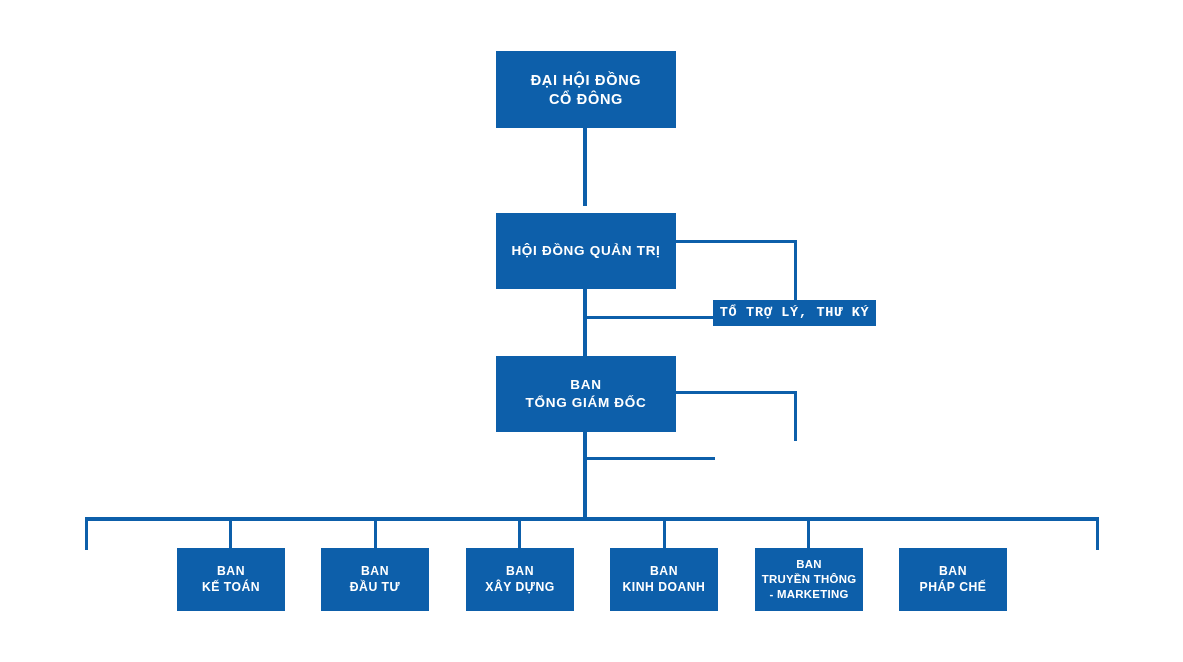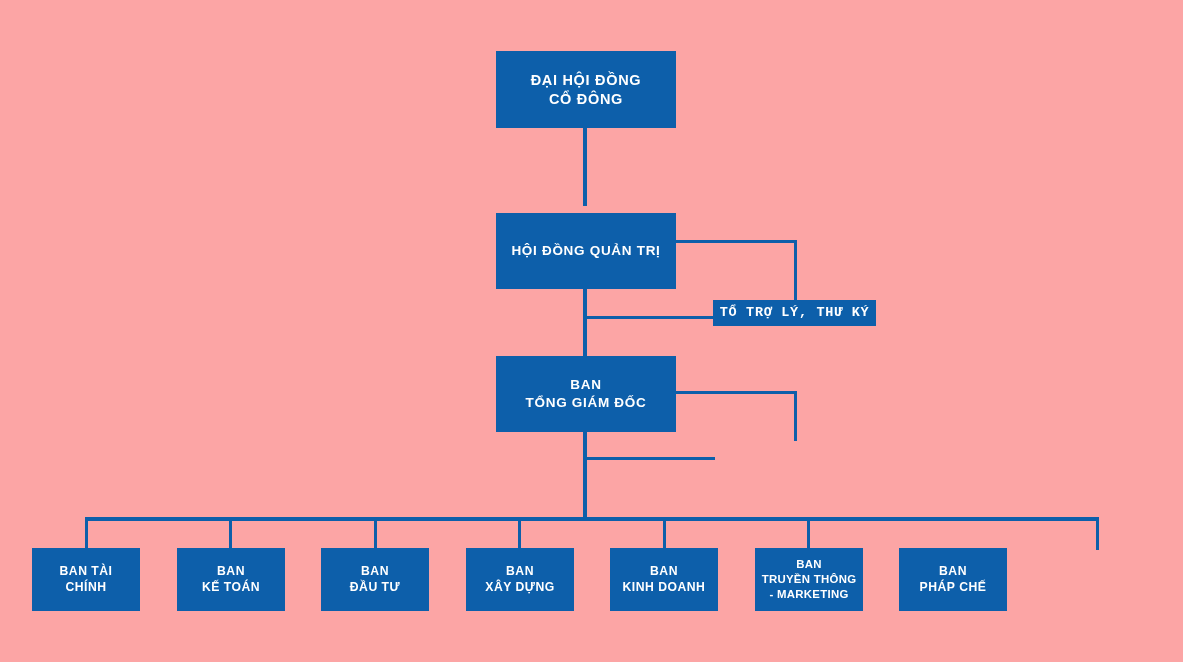--- a/index.html
+++ b/index.html
@@ -16,7 +16,7 @@
     position: relative;
     width: 1183px;
     height: 662px;
-    background: #fca5a5;
+    background: #ffffff;
     overflow: hidden;
   }
 

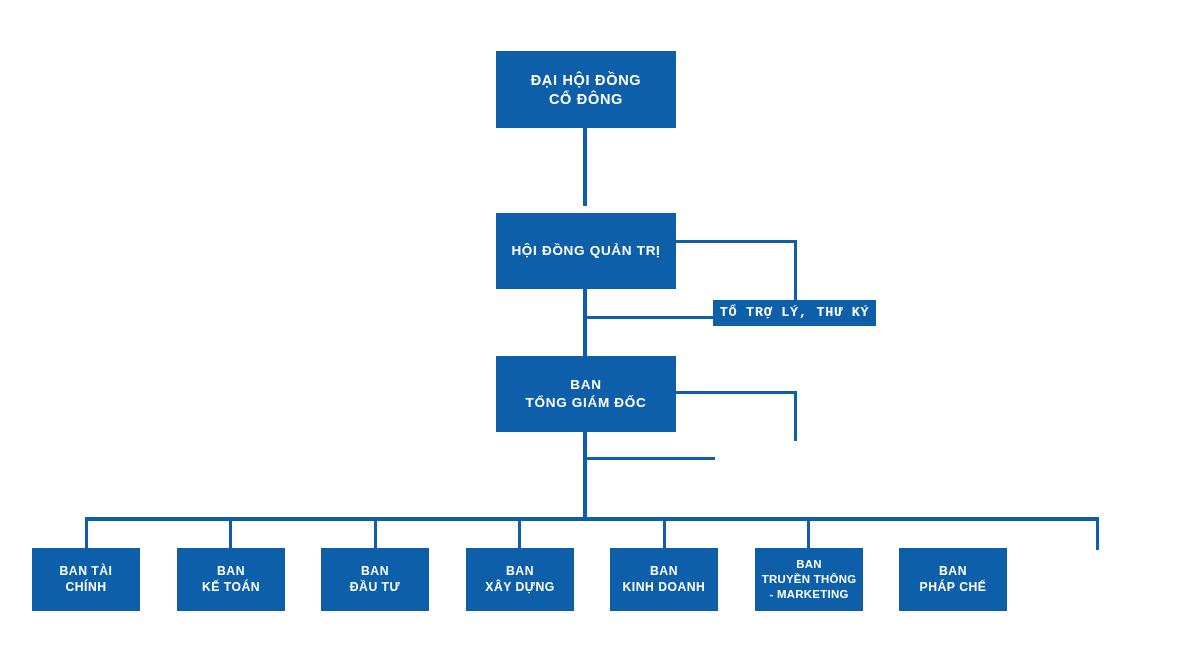--- a/index.html
+++ b/index.html
@@ -103,9 +103,6 @@
   </div>
 
 
-  <div class="node size-sm" style="left:32px; top:548px; width:108px; height:63px;">
-    <span class="node-label">BAN TÀI CHÍNH</span>
-  </div>
 
   <div class="node size-sm" style="left:177px; top:548px; width:108px; height:63px;">
     <span class="node-label">BAN

